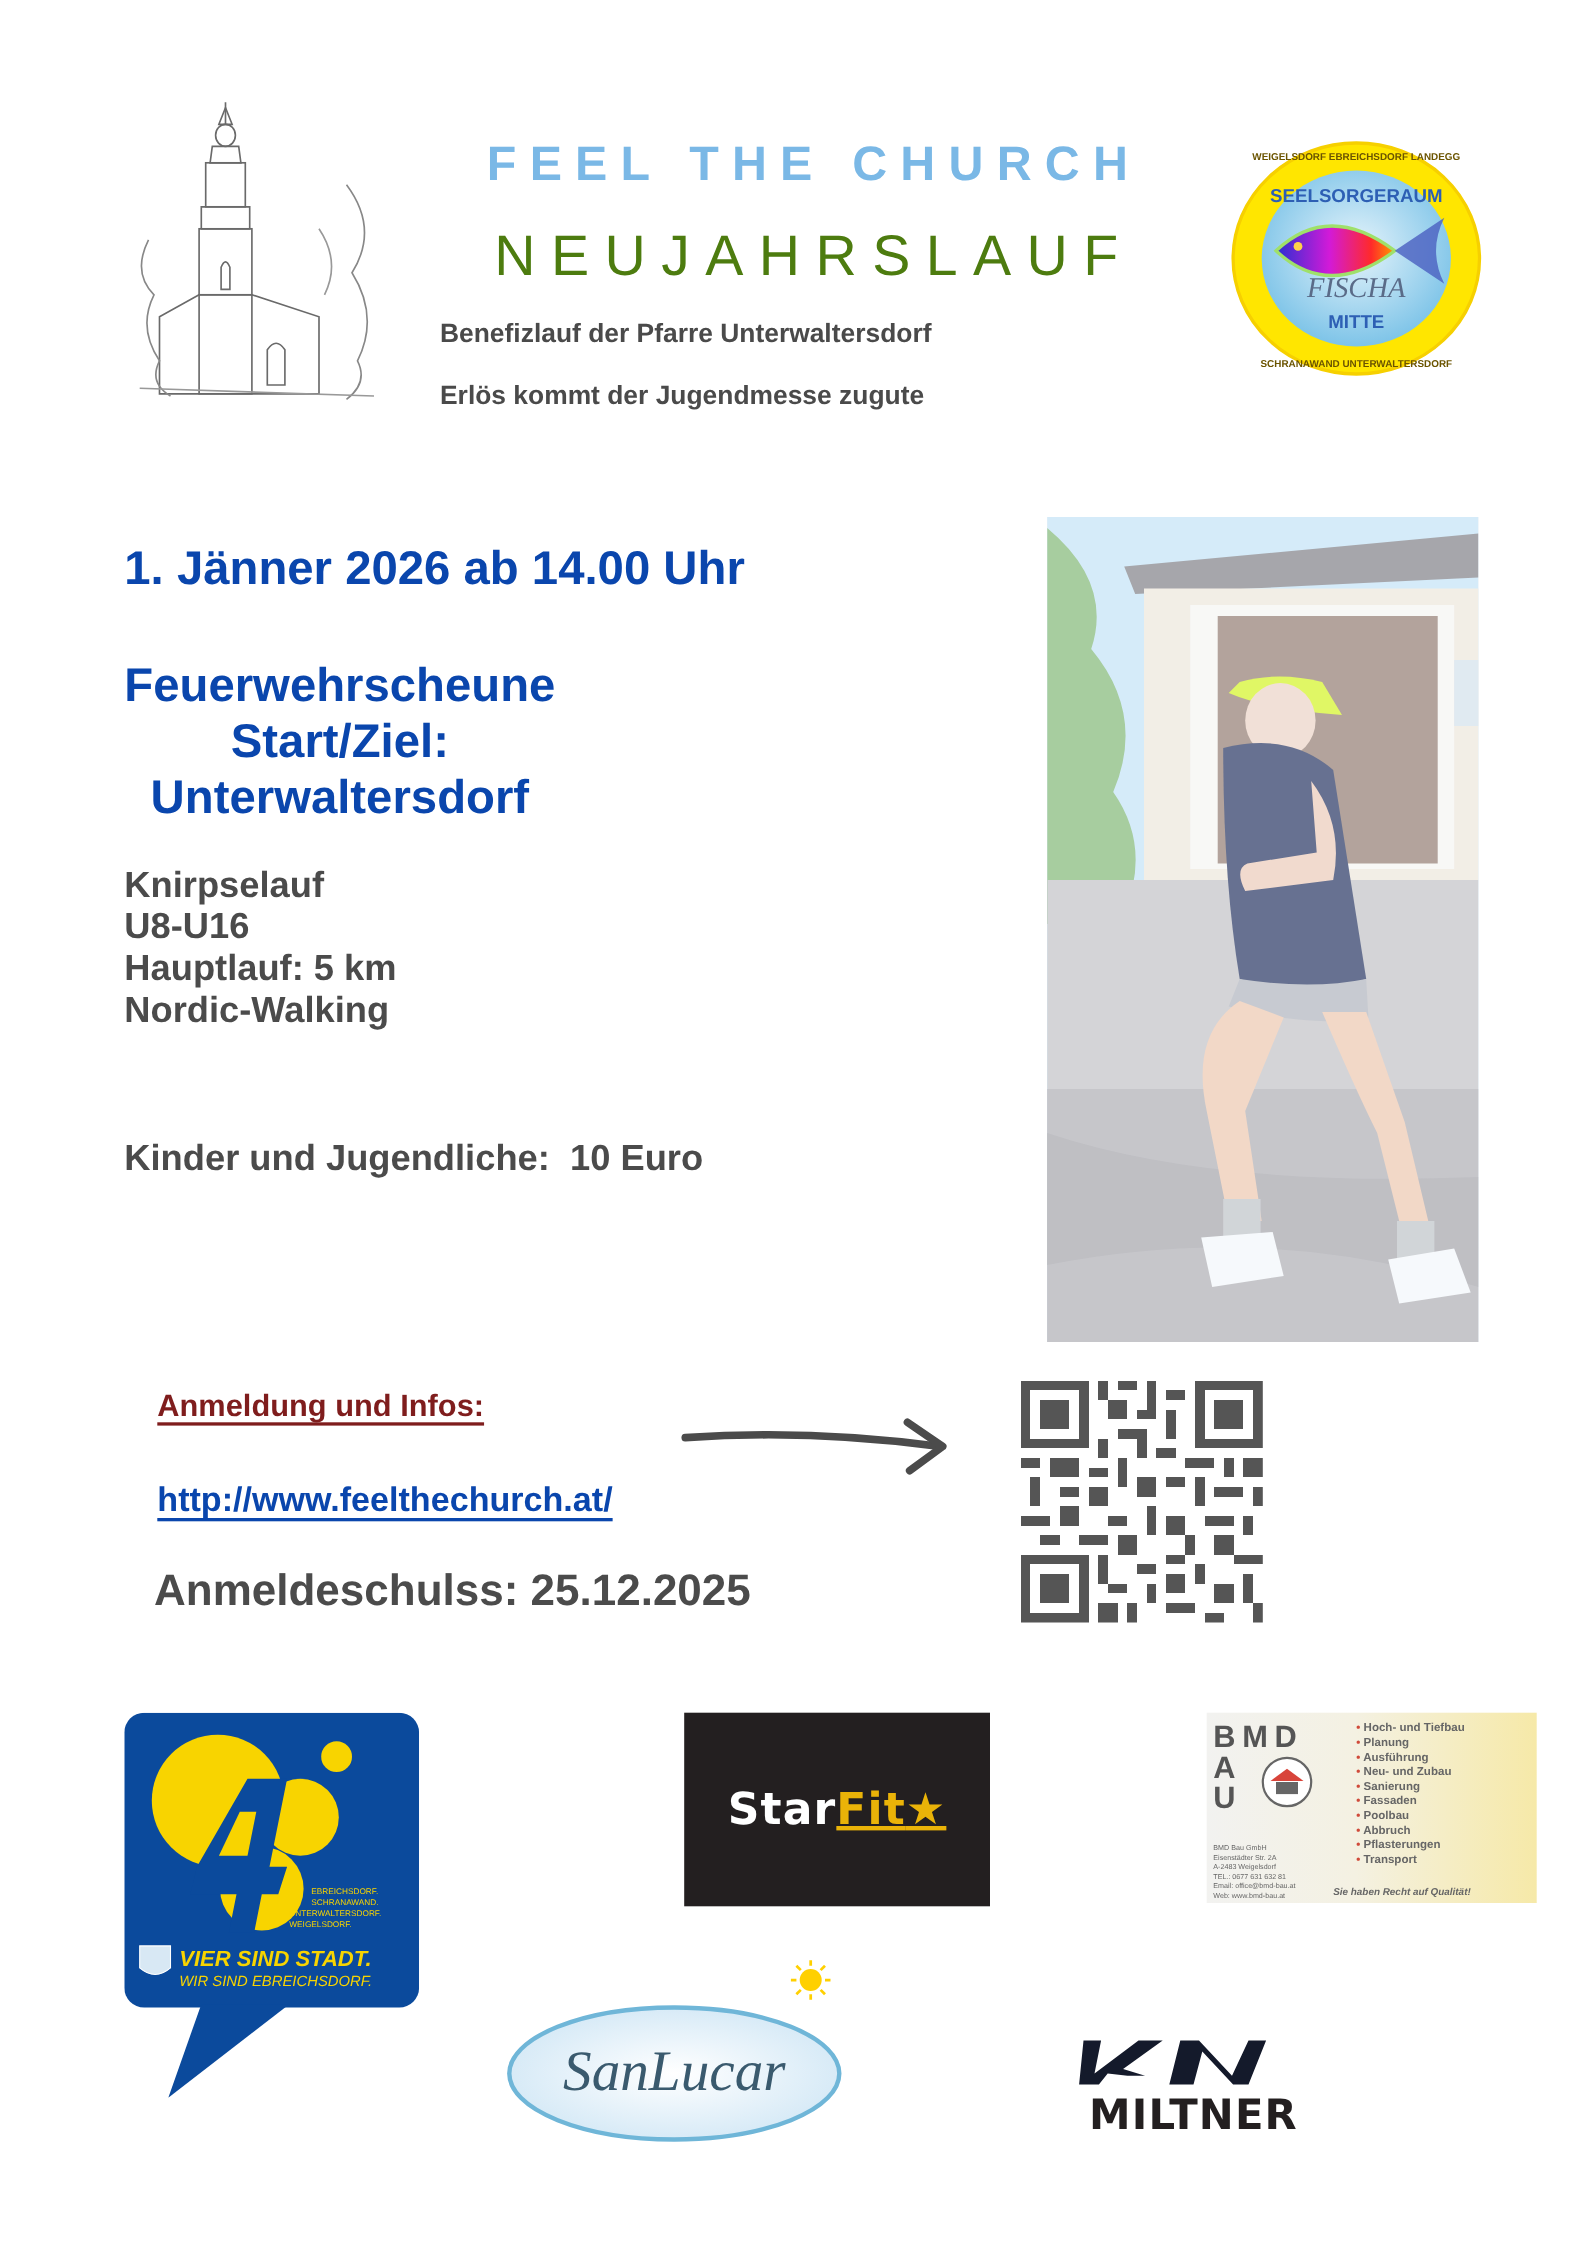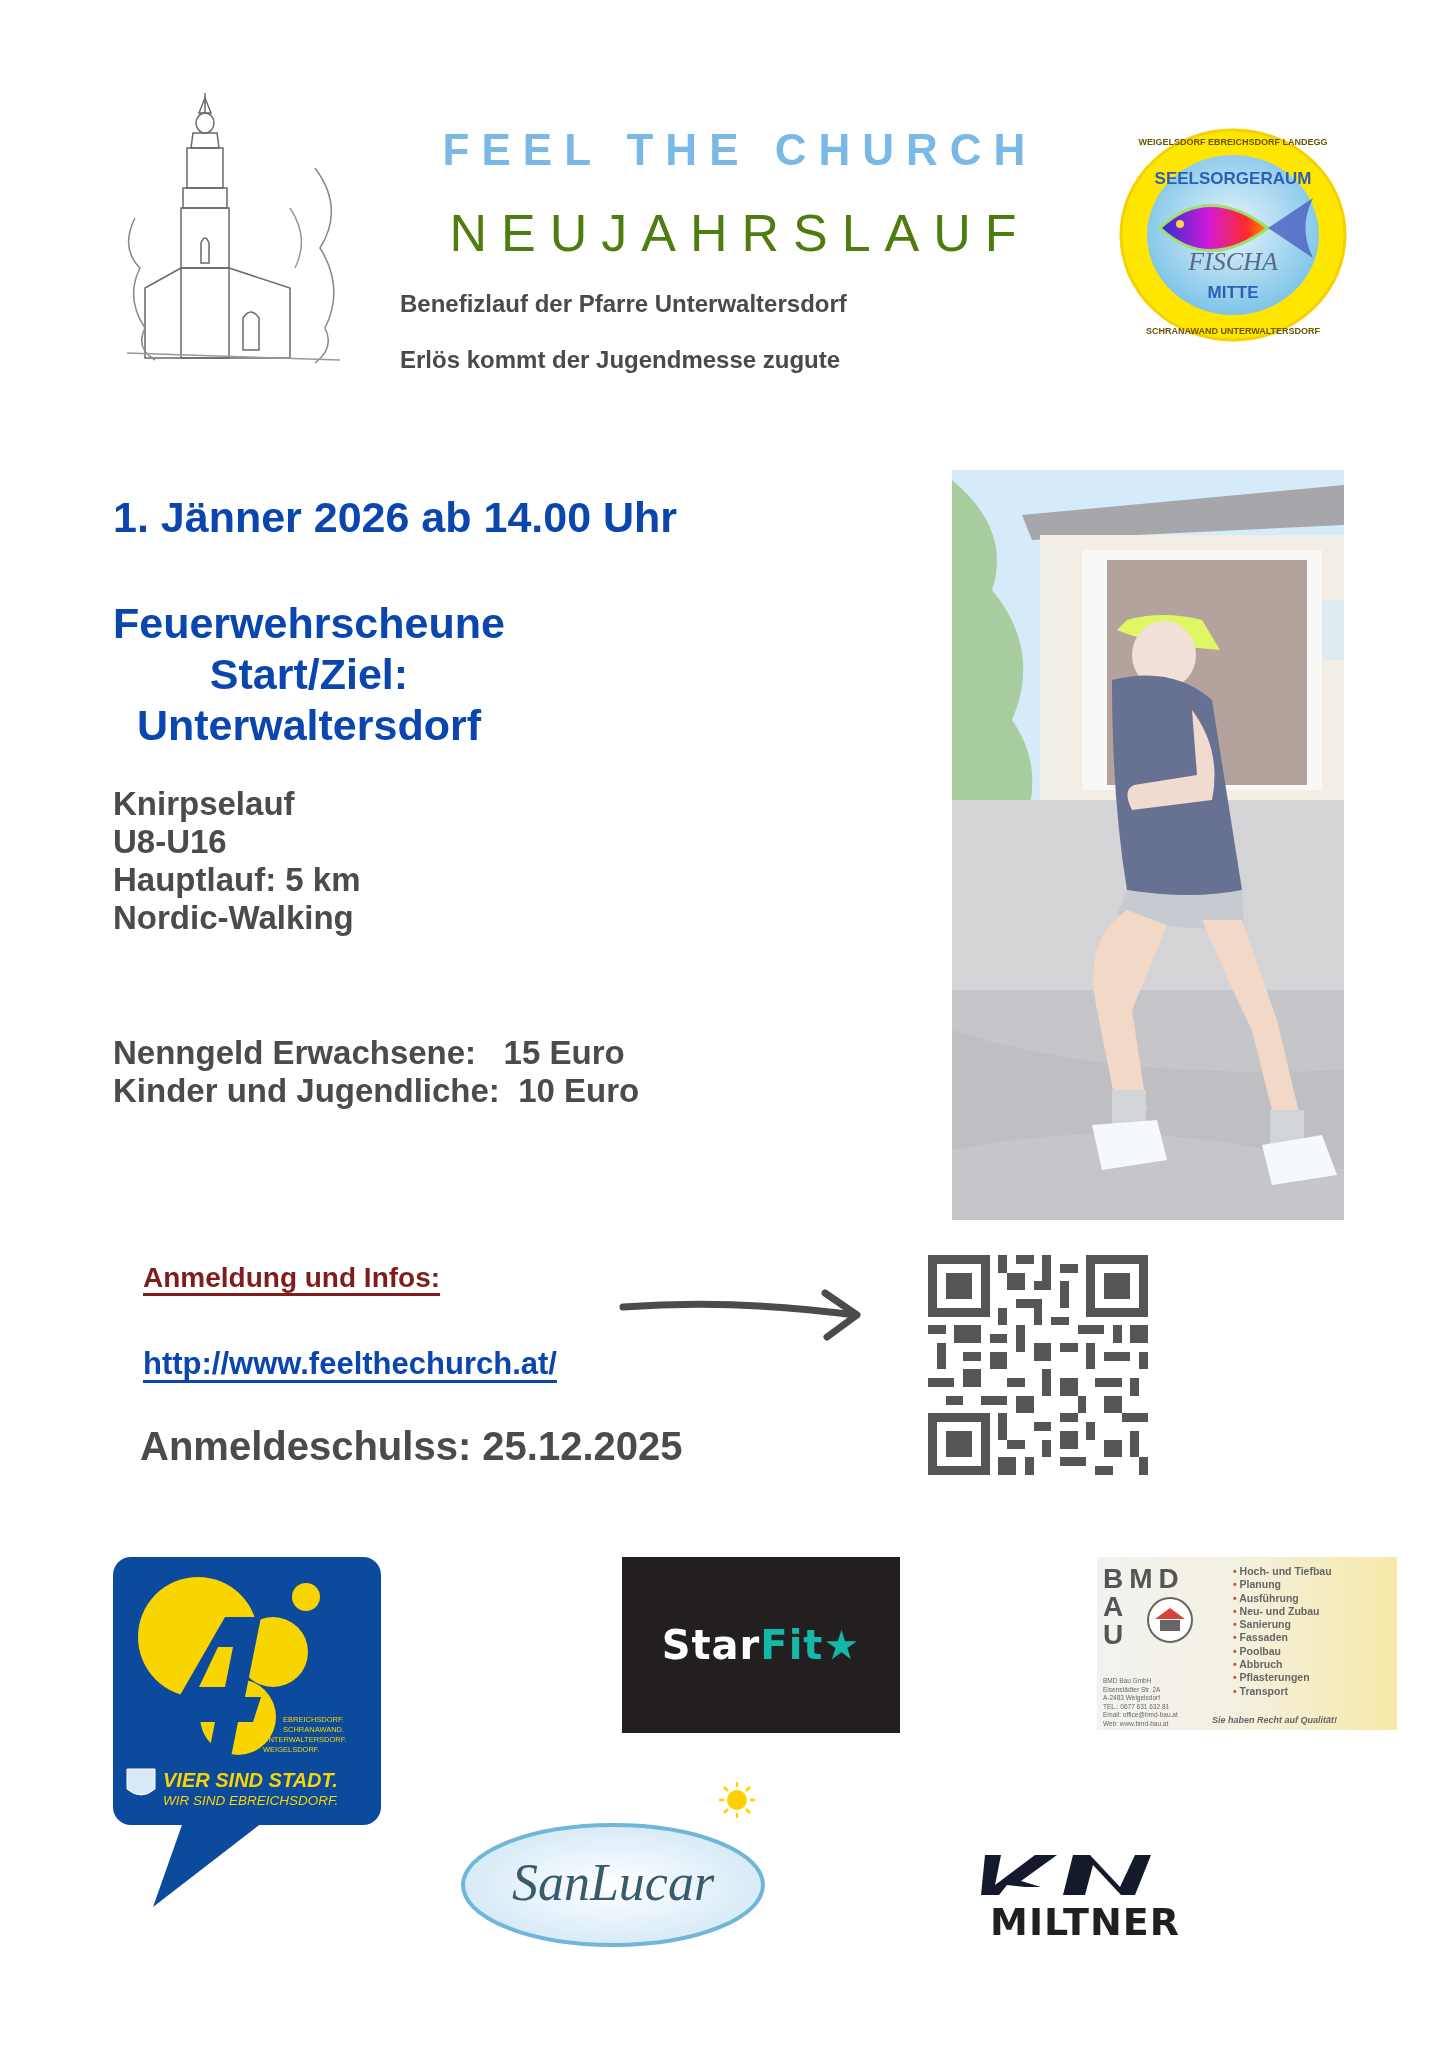--- a/index.html
+++ b/index.html
@@ -122,10 +122,6 @@
 </div>
 
 <div class="abs gray-list fees">
-  <div class="fee-row">
-    <span class="lbl">Nenngeld Erwachsene:   </span>
-    <span>15 Euro</span>
-  </div>
   <div class="fee-row">
     <span class="lbl">Kinder und Jugendliche:  </span>
     <span>10 Euro</span>

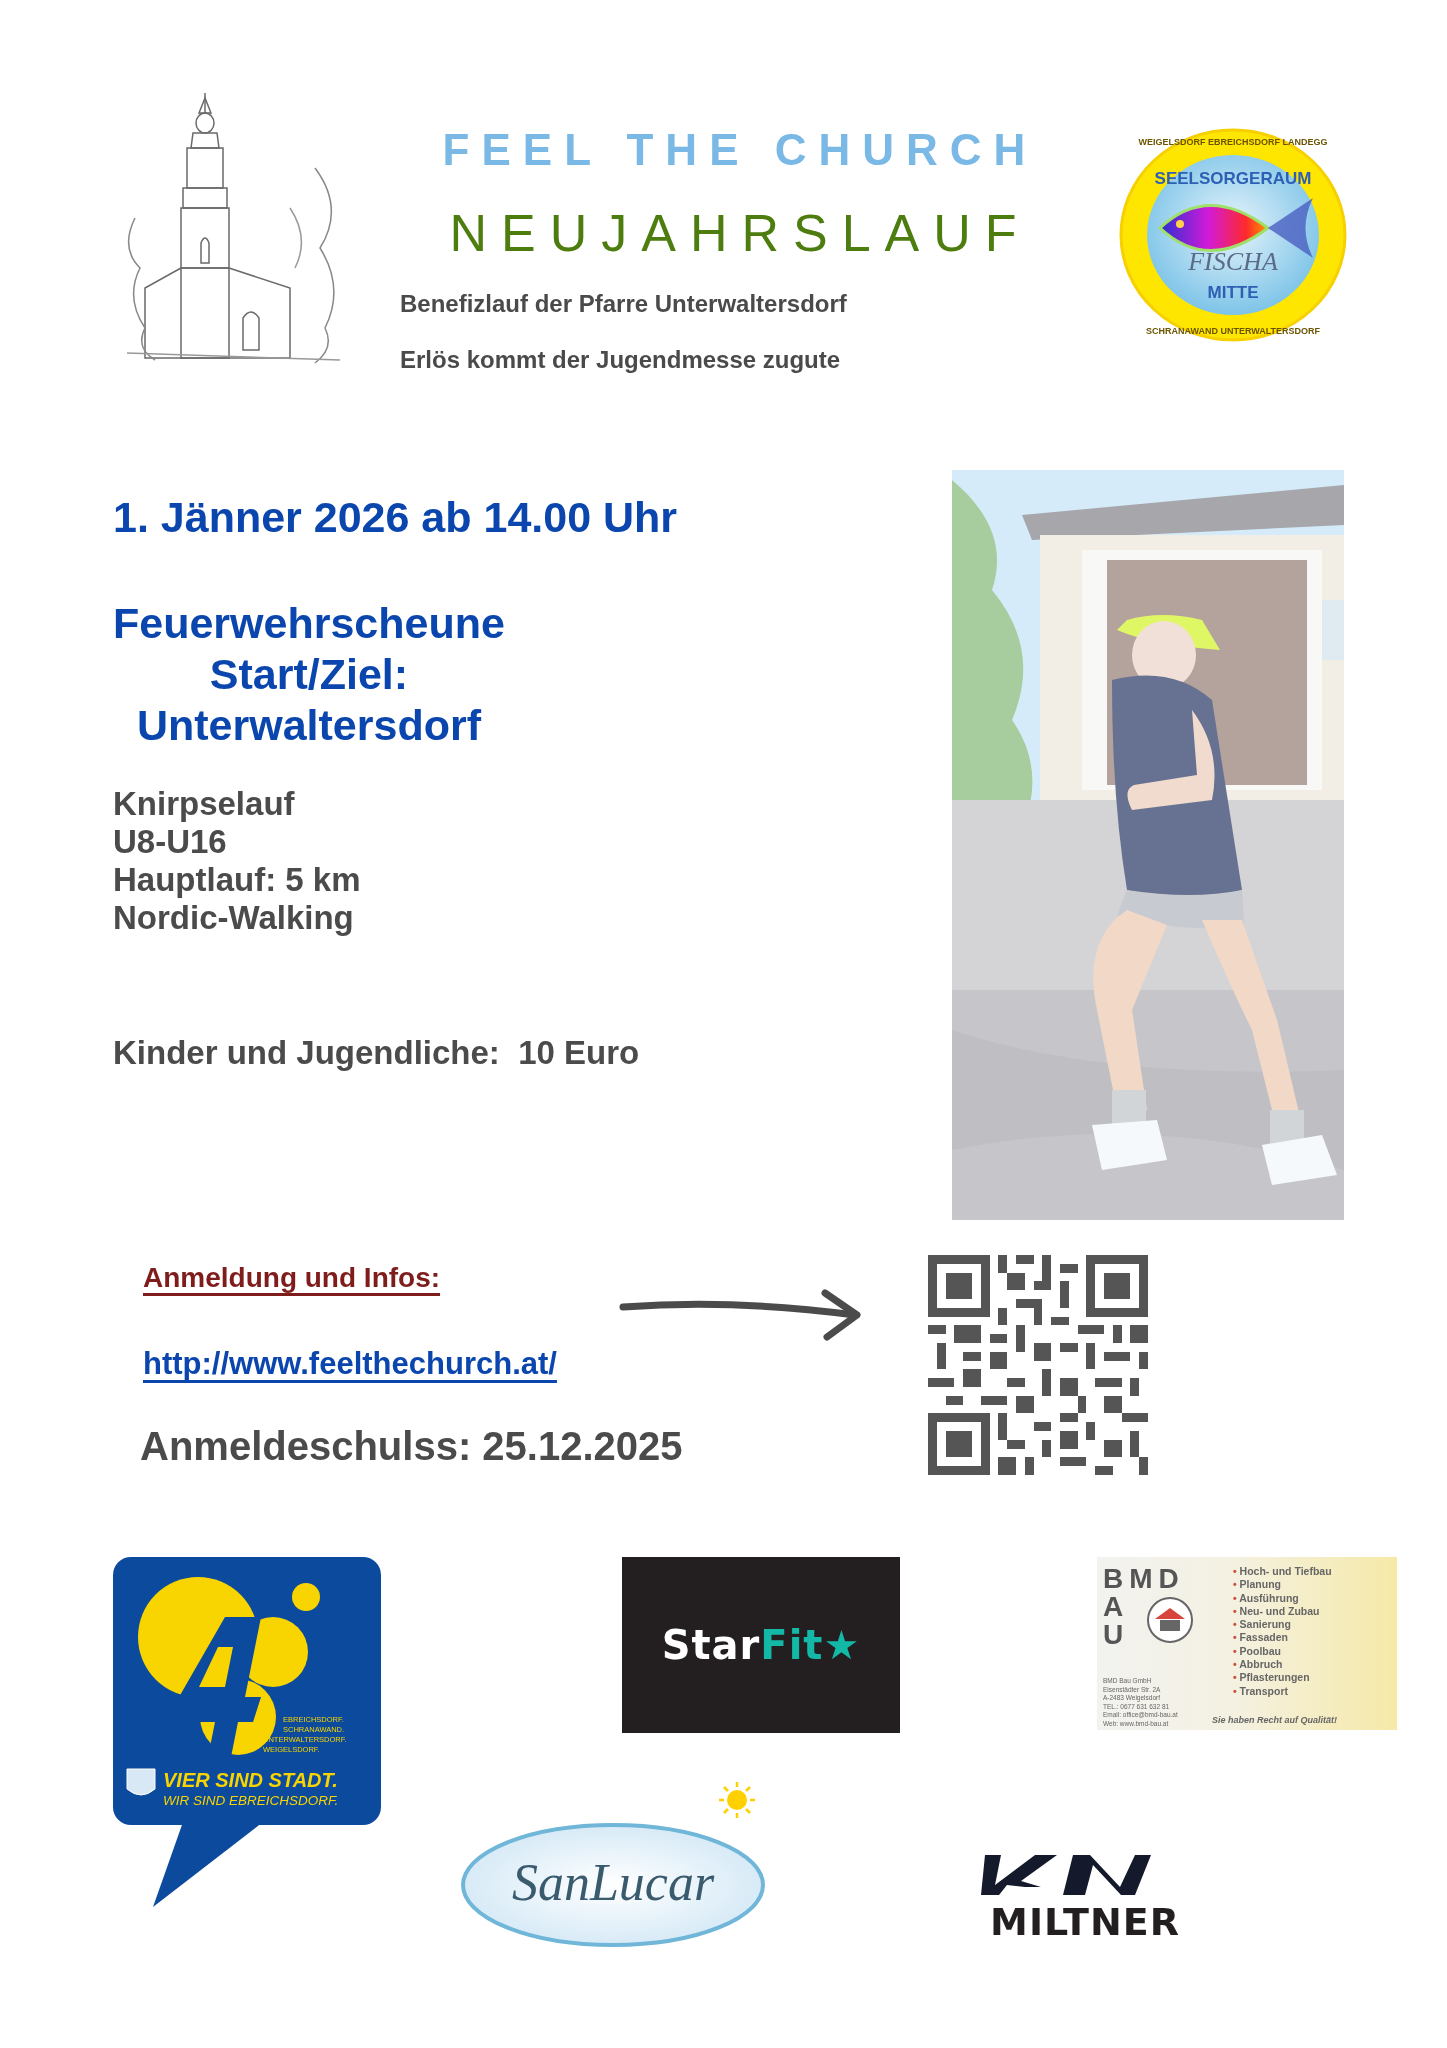--- a/index.html
+++ b/index.html
@@ -40,7 +40,7 @@
   .sp-starfit { left: 622px; top: 1557px; width: 278px; height: 176px; background: #231f20; display: flex; align-items: center; justify-content: center; }
   .starfit-text { font-family: "DejaVu Sans", sans-serif; font-weight: 700; font-size: 40px; letter-spacing: 1px; }
   .starfit-text .w { color: #ffffff; }
-  .starfit-text .y { color: #14b8a6; }
+  .starfit-text .y { color: #eab308; text-decoration: underline; }
   .sp-bmd { left: 1097px; top: 1557px; width: 300px; height: 173px; background: linear-gradient(90deg, #f2f2f0 0%, #f4f1e2 45%, #f6e9a8 100%); padding: 8px 6px; display: flex; }
   .bmd-left { width: 120px; position: relative; }
   .bmd-letters { font-weight: 700; color: #555; font-size: 28px; line-height: 28px; }

